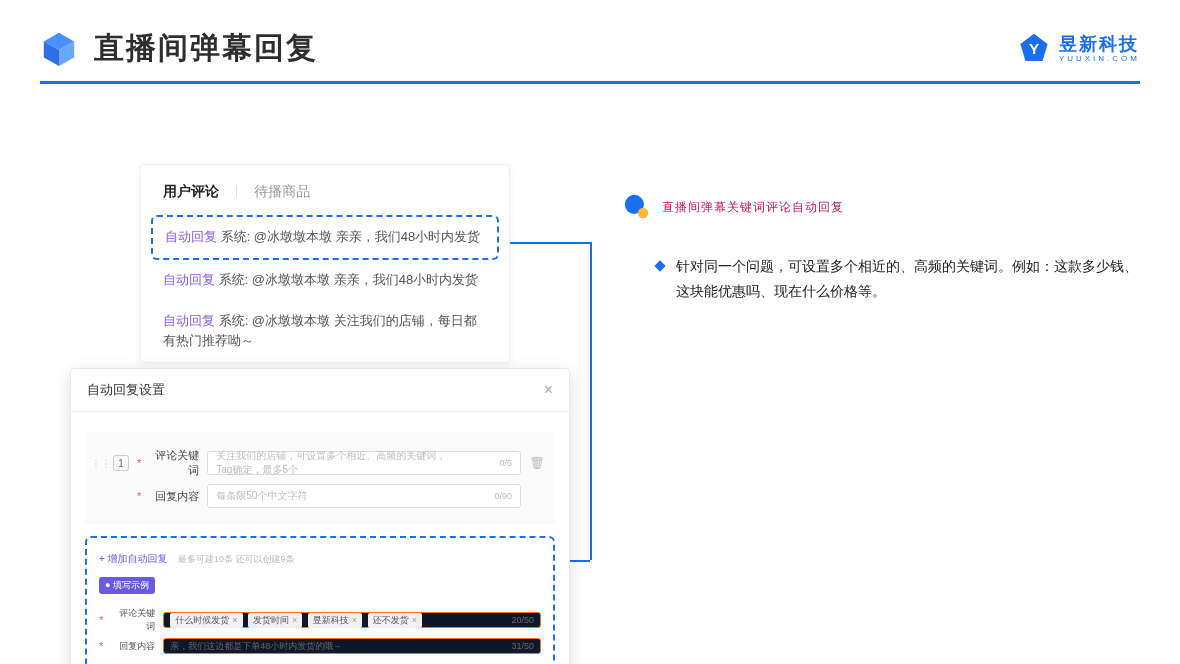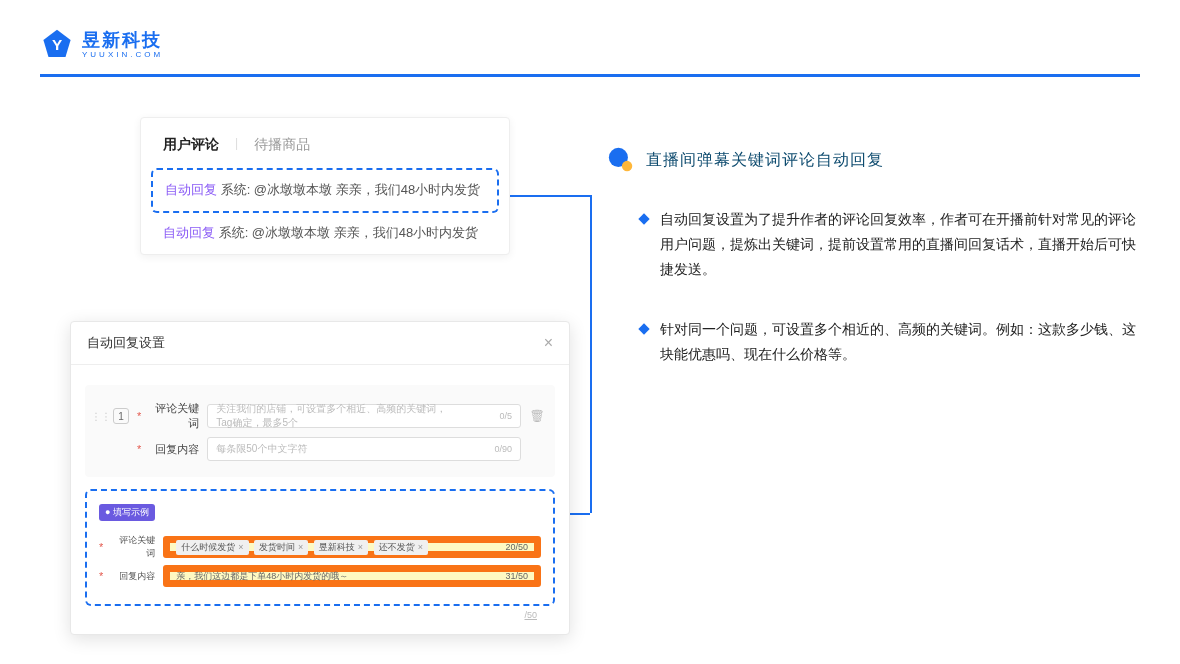--- a/index.html
+++ b/index.html
@@ -80,6 +80,16 @@
 <body>
 
 <div class="header">
+  <div class="header-left">
+    <div class="logo-cube">
+      <svg viewBox="0 0 40 40" width="38" height="38">
+        <polygon points="20,3 36,12 20,21 4,12" fill="#4a90ff"></polygon>
+        <polygon points="4,12 20,21 20,38 4,29" fill="#2e6fe8"></polygon>
+        <polygon points="36,12 20,21 20,38 36,29" fill="#6aa8ff"></polygon>
+      </svg>
+    </div>
+    <h1 class="page-title">直播间弹幕回复</h1>
+  </div>
   <div class="brand">
     <div class="brand-icon">
       <svg viewBox="0 0 40 40" width="34" height="34">

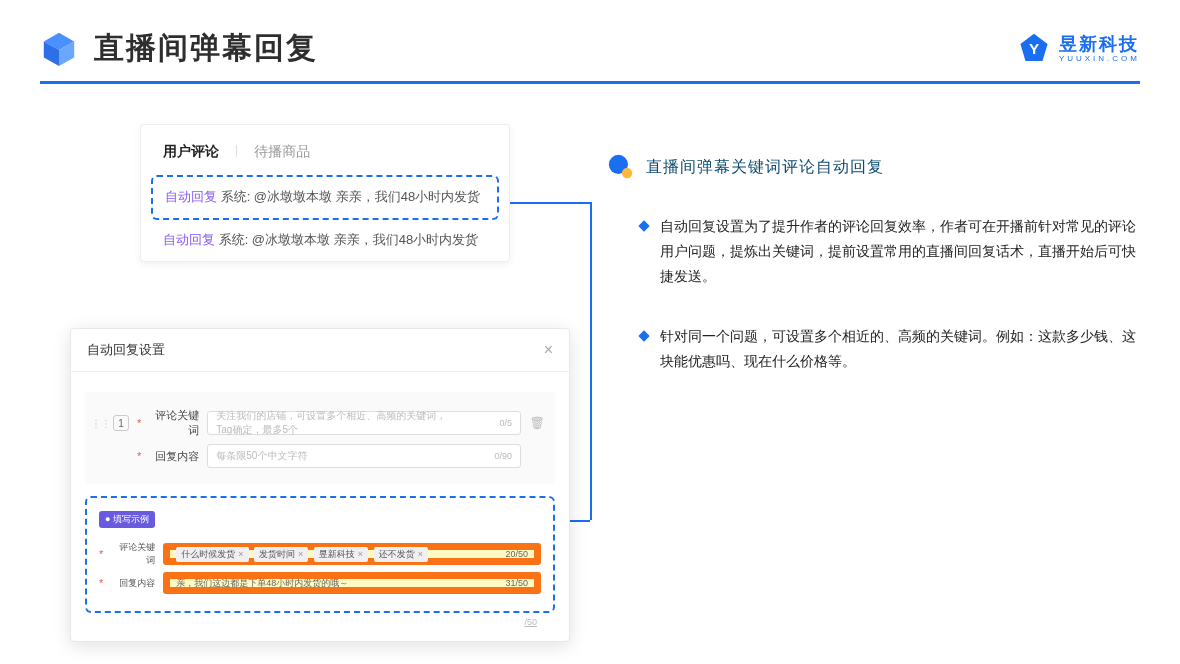--- a/index.html
+++ b/index.html
@@ -18,7 +18,7 @@
 .divider { height: 3px; background: #1a6ef0; margin: 12px 40px 0 40px; }
 
 
-.main { display: flex; padding: 40px 40px 0 70px; gap: 38px; }
+.main { display: flex; padding: 40px 40px 0 70px; gap: 54px; margin-top: 40px; }
 .left-col { width: 500px; position: relative; }
 .right-col { flex: 1; padding-top: 30px; }
 

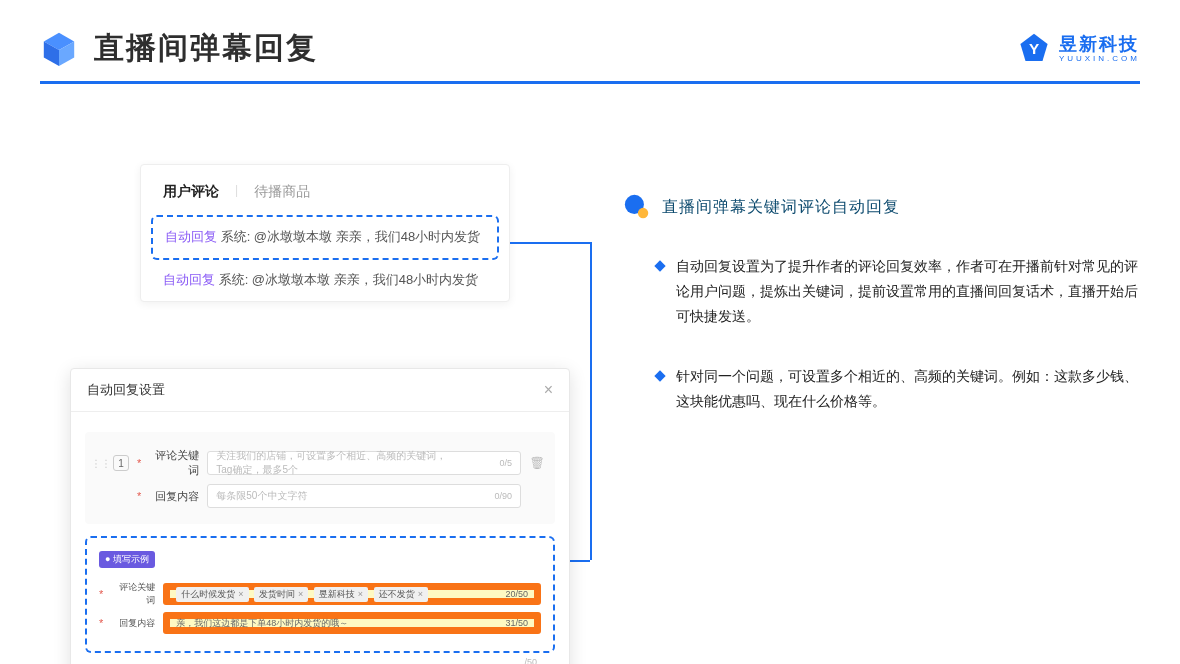--- a/index.html
+++ b/index.html
@@ -70,7 +70,7 @@
 
 .section-head { display: flex; align-items: center; gap: 12px; margin-bottom: 34px; }
 .section-icon { width: 26px; height: 26px; position: relative; }
-.section-title { font-size: 16px; font-weight: 500; color: #0c4a6e; letter-spacing: 1px; }
+.section-title { font-size: 12px; font-weight: 500; color: #be185d; letter-spacing: 1px; }
 .bullet-list { padding-left: 32px; }
 .bullet { display: flex; gap: 12px; margin-bottom: 34px; font-size: 14px; line-height: 1.8; color: #222; }
 .diamond { width: 8px; height: 8px; background: #1a6ef0; transform: rotate(45deg); flex-shrink: 0; margin-top: 8px; }

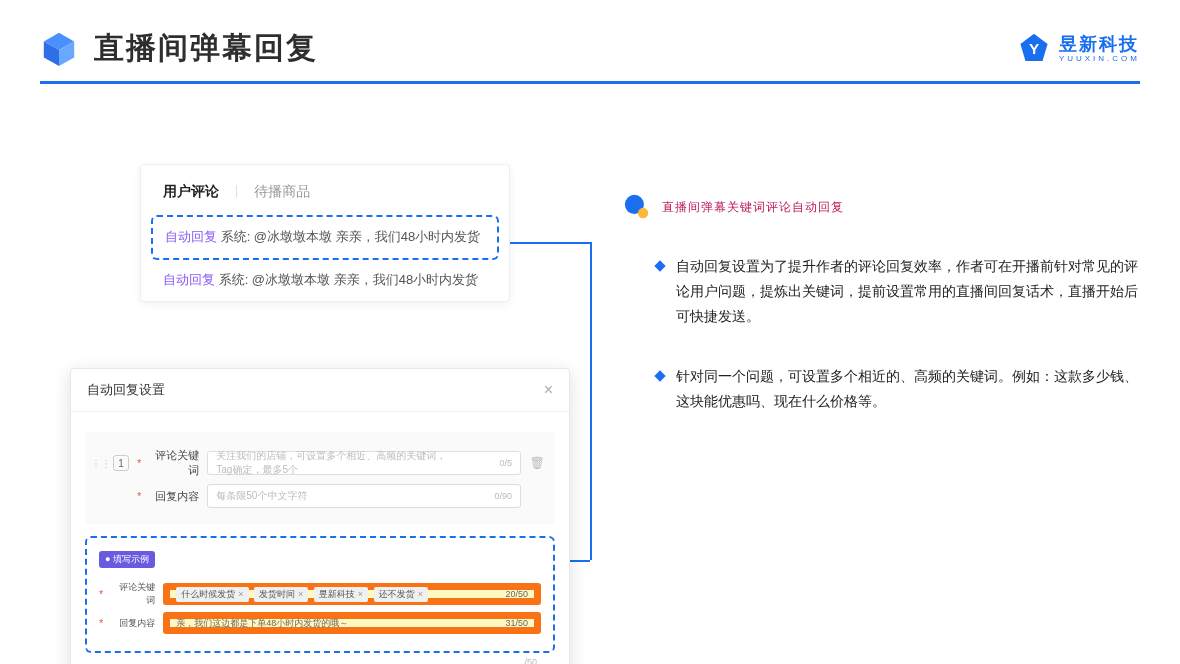--- a/index.html
+++ b/index.html
@@ -219,10 +219,6 @@
     <div class="bullet-list">
       <div class="bullet">
         <div class="diamond"></div>
-        <div class="bullet-text">自动回复设置为了提升作者的评论回复效率，作者可在开播前针对常见的评论用户问题，提炼出关键词，提前设置常用的直播间回复话术，直播开始后可快捷发送。</div>
-      </div>
-      <div class="bullet">
-        <div class="diamond"></div>
         <div class="bullet-text">针对同一个问题，可设置多个相近的、高频的关键词。例如：这款多少钱、这块能优惠吗、现在什么价格等。</div>
       </div>
     </div>

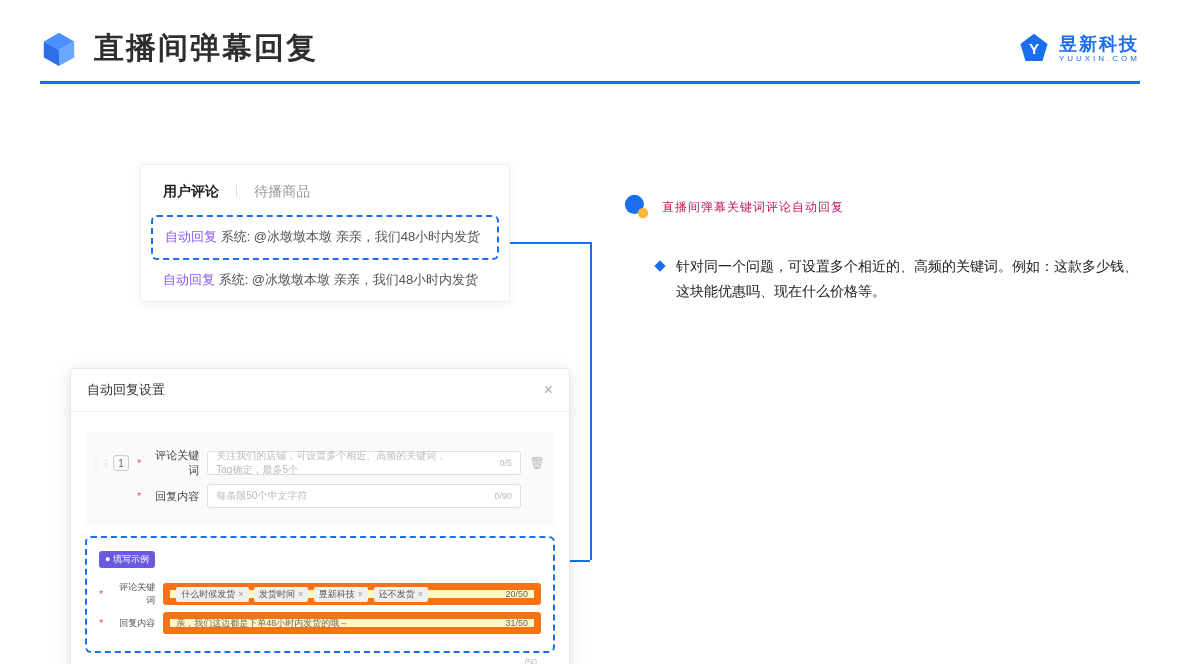--- a/index.html
+++ b/index.html
@@ -123,6 +123,10 @@
         <span class="tag-auto">自动回复</span>
         <span class="comment-sys">系统: @冰墩墩本墩 亲亲，我们48小时内发货</span>
       </div>
+      <div class="comment-row">
+        <span class="tag-auto">自动回复</span>
+        <span class="comment-sys">系统: @冰墩墩本墩 关注我们的店铺，每日都有热门推荐呦～</span>
+      </div>
     </div>
 
     <div class="connector conn-h" style="top:78px; left:440px; width:80px;"></div>

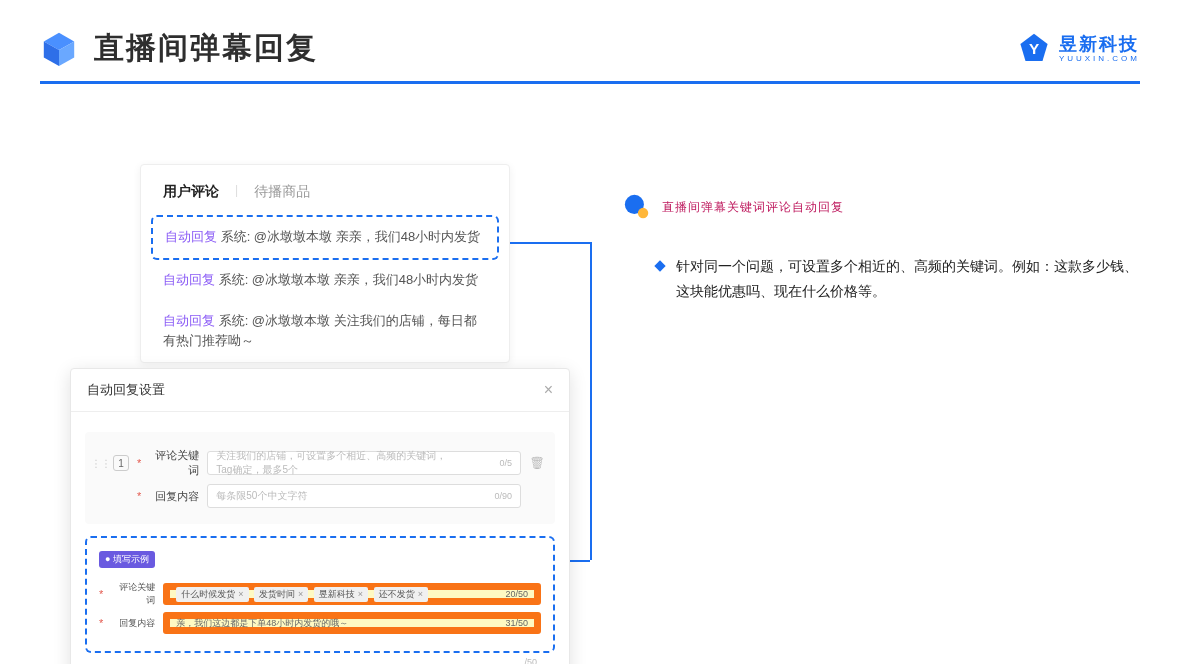--- a/index.html
+++ b/index.html
@@ -166,6 +166,10 @@
         </div>
 
         <div class="example-block">
+          <div>
+            <span class="add-link">+ 增加自动回复</span>
+            <span class="add-hint">最多可建10条 还可以创建9条</span>
+          </div>
           <span class="example-badge">● 填写示例</span>
 
           <div class="example-row">

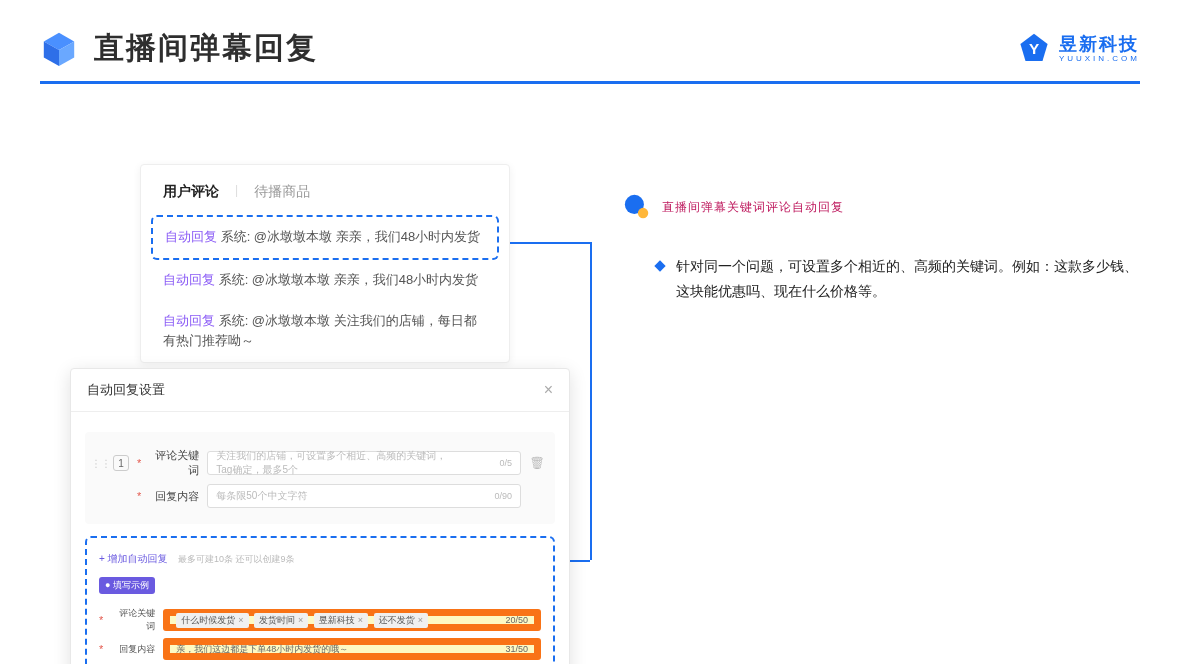--- a/index.html
+++ b/index.html
@@ -57,7 +57,7 @@
 .example-badge { display: inline-block; background: #6a5ae0; color: #fff; font-size: 9px; padding: 2px 6px; border-radius: 3px; margin-bottom: 8px; }
 .tag-chip { display: inline-flex; align-items: center; background: #f0f0f0; color: #555; font-size: 9px; padding: 1px 5px; border-radius: 2px; margin-right: 3px; }
 .tag-chip .x { margin-left: 3px; color: #999; font-size: 9px; }
-.example-input { border: 7px solid #f97316; border-radius: 3px; height: 22px; padding: 0 6px; font-size: 9px; color: #666; display: flex; align-items: center; justify-content: space-between; flex: 1; background: #fef9c3; }
+.example-input { border: 1px solid #f97316; border-radius: 3px; height: 16px; padding: 0 6px; font-size: 9px; color: #666; display: flex; align-items: center; justify-content: space-between; flex: 1; background: #0f172a; }
 .example-row { display: flex; align-items: center; gap: 8px; margin: 5px 0; }
 .example-label { font-size: 9px; color: #555; width: 44px; text-align: right; }
 .example-below-counter { font-size: 9px; color: #bbb; text-align: right; padding-right: 18px; margin-top: 4px; text-decoration: underline; }

